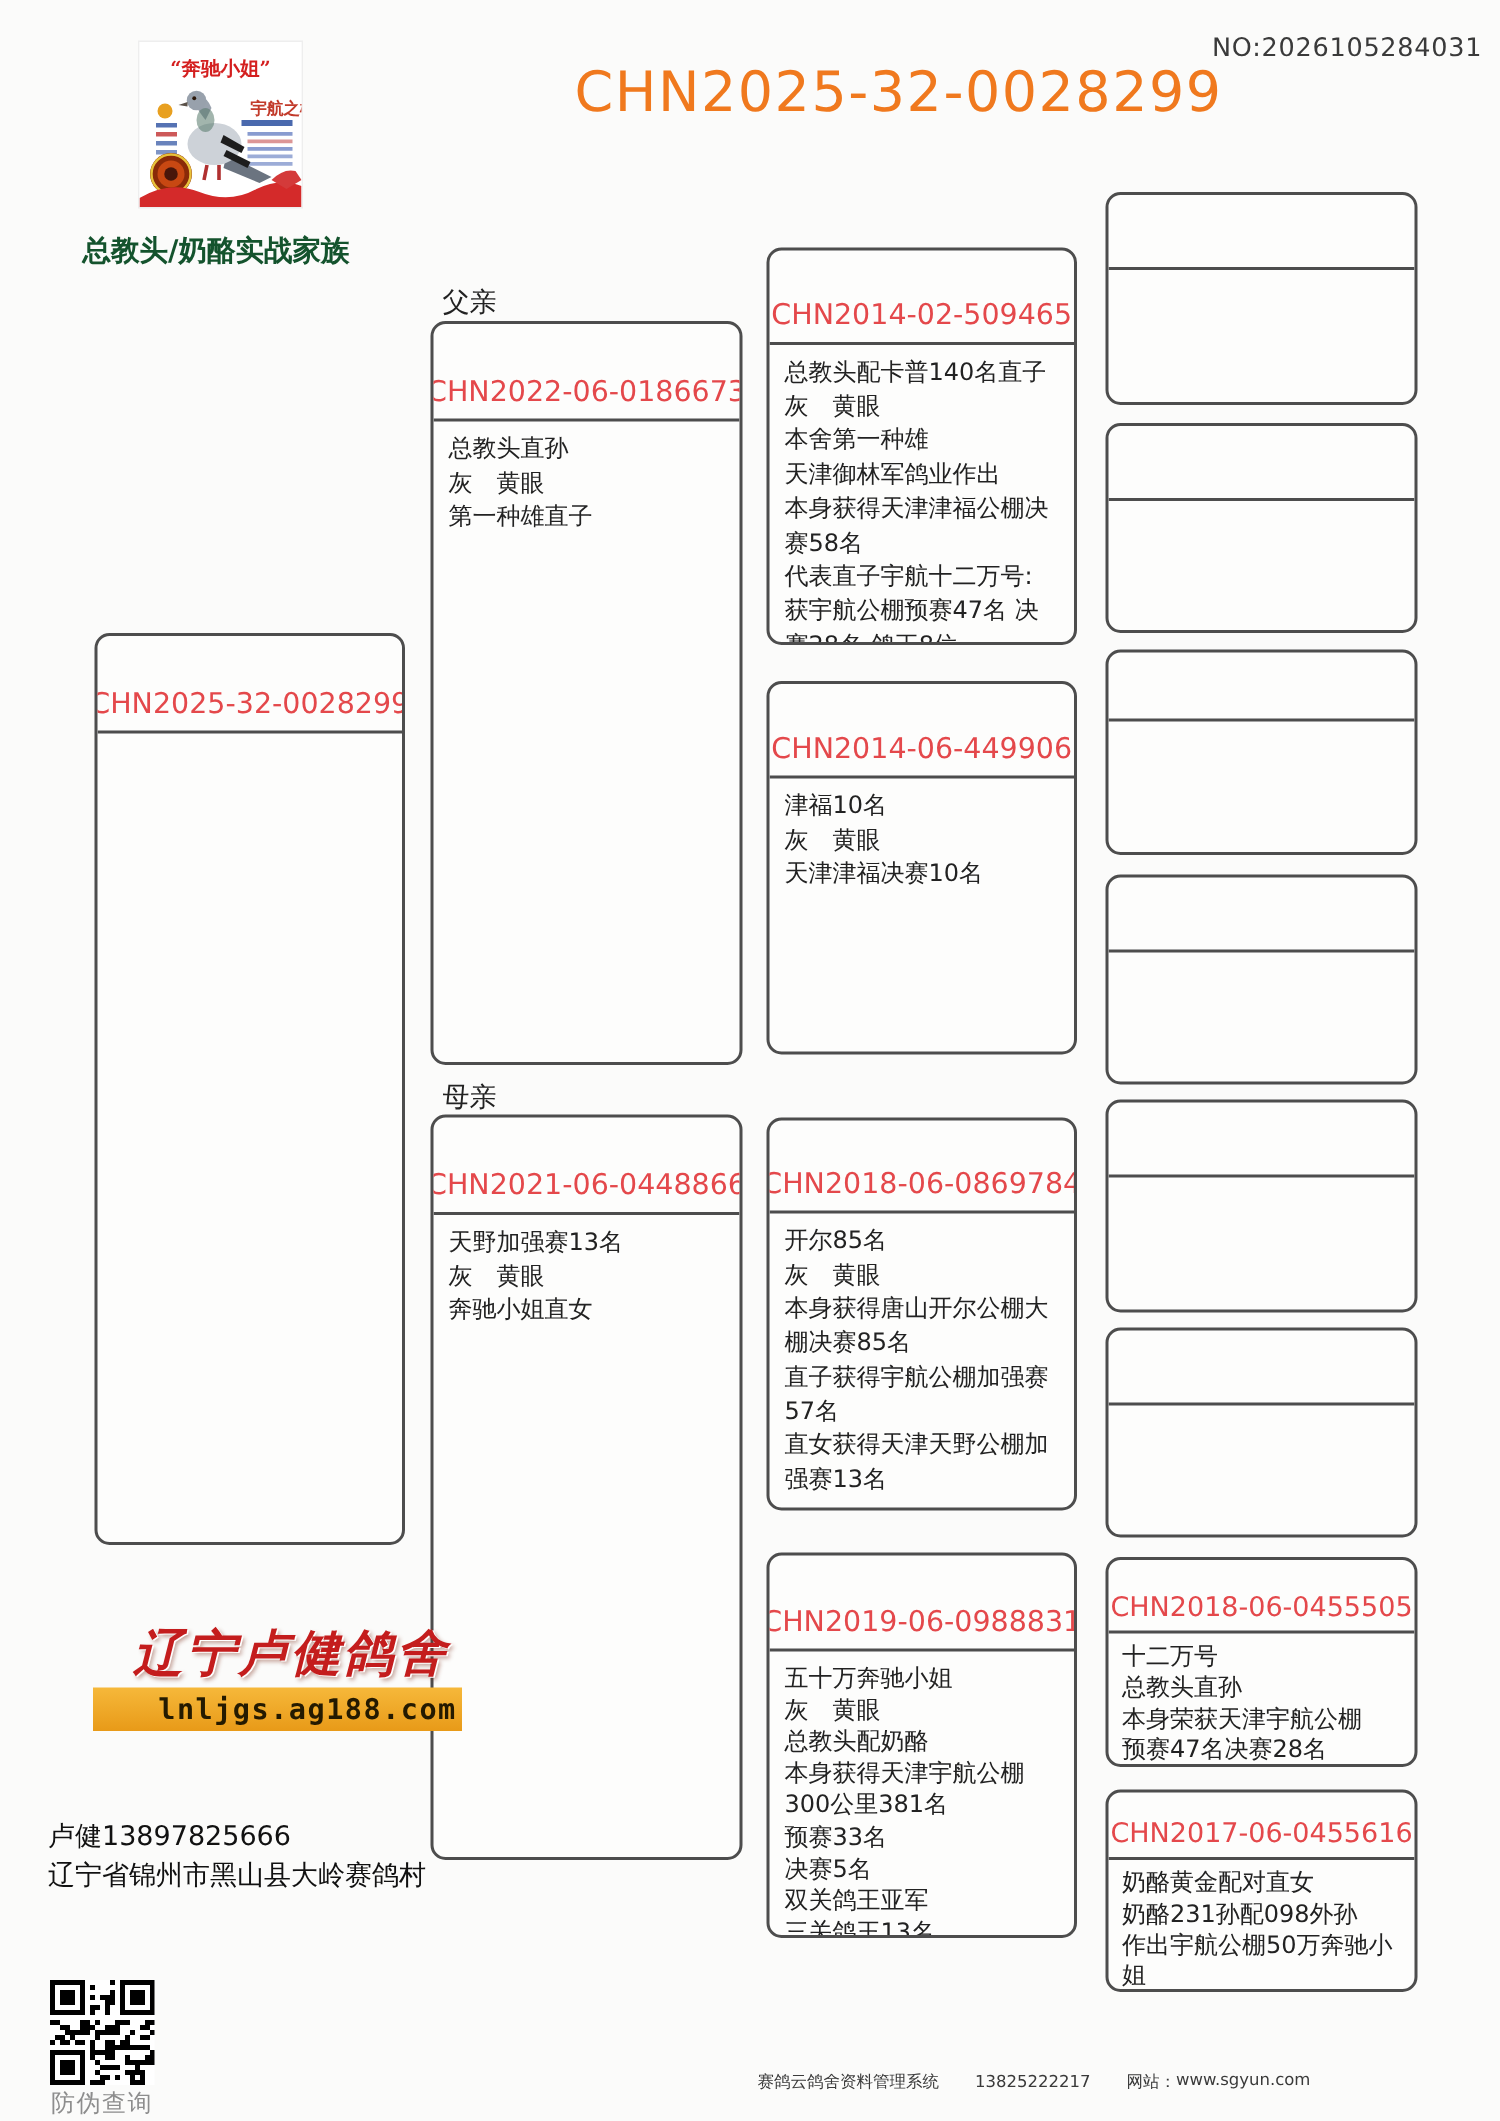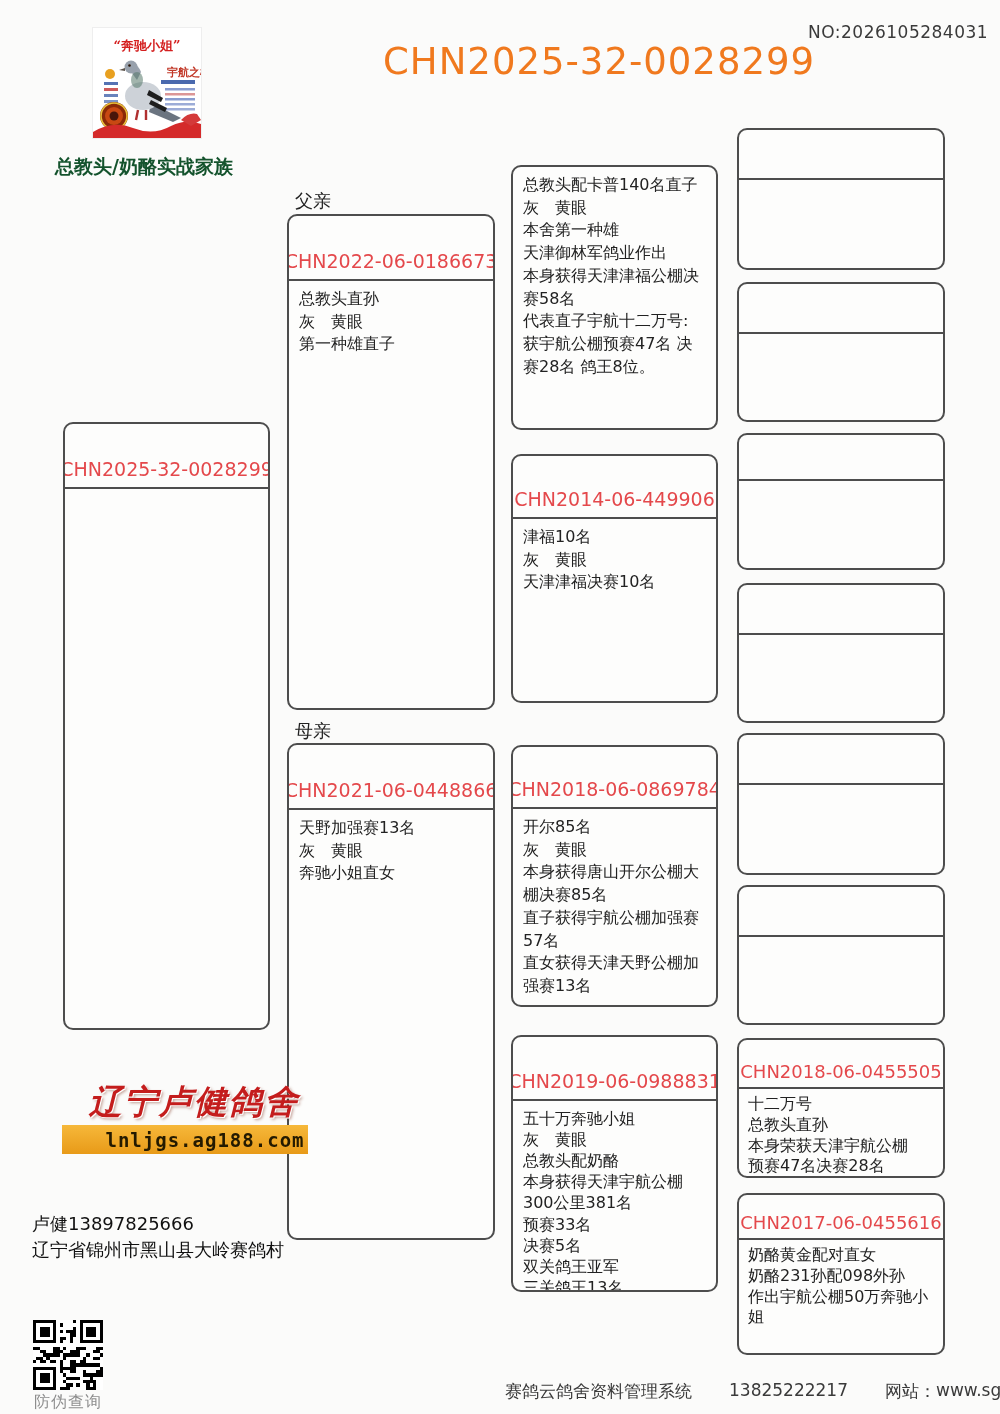--- a/index.html
+++ b/index.html
@@ -113,6 +113,7 @@
 </div>
 
 <div class="pbox" style="left:511px;top:165px;width:207px;height:265px">
+  <div class="pbox-head" style="height:63px">CHN2014-02-509465</div>
   <div class="pbox-body">总教头配卡普140名直子<br>灰　黄眼<br>本舍第一种雄<br>天津御林军鸽业作出<br>本身获得天津津福公棚决赛58名<br>代表直子宇航十二万号:<br>获宇航公棚预赛47名 决赛28名 鸽王8位。</div>
 </div>
 

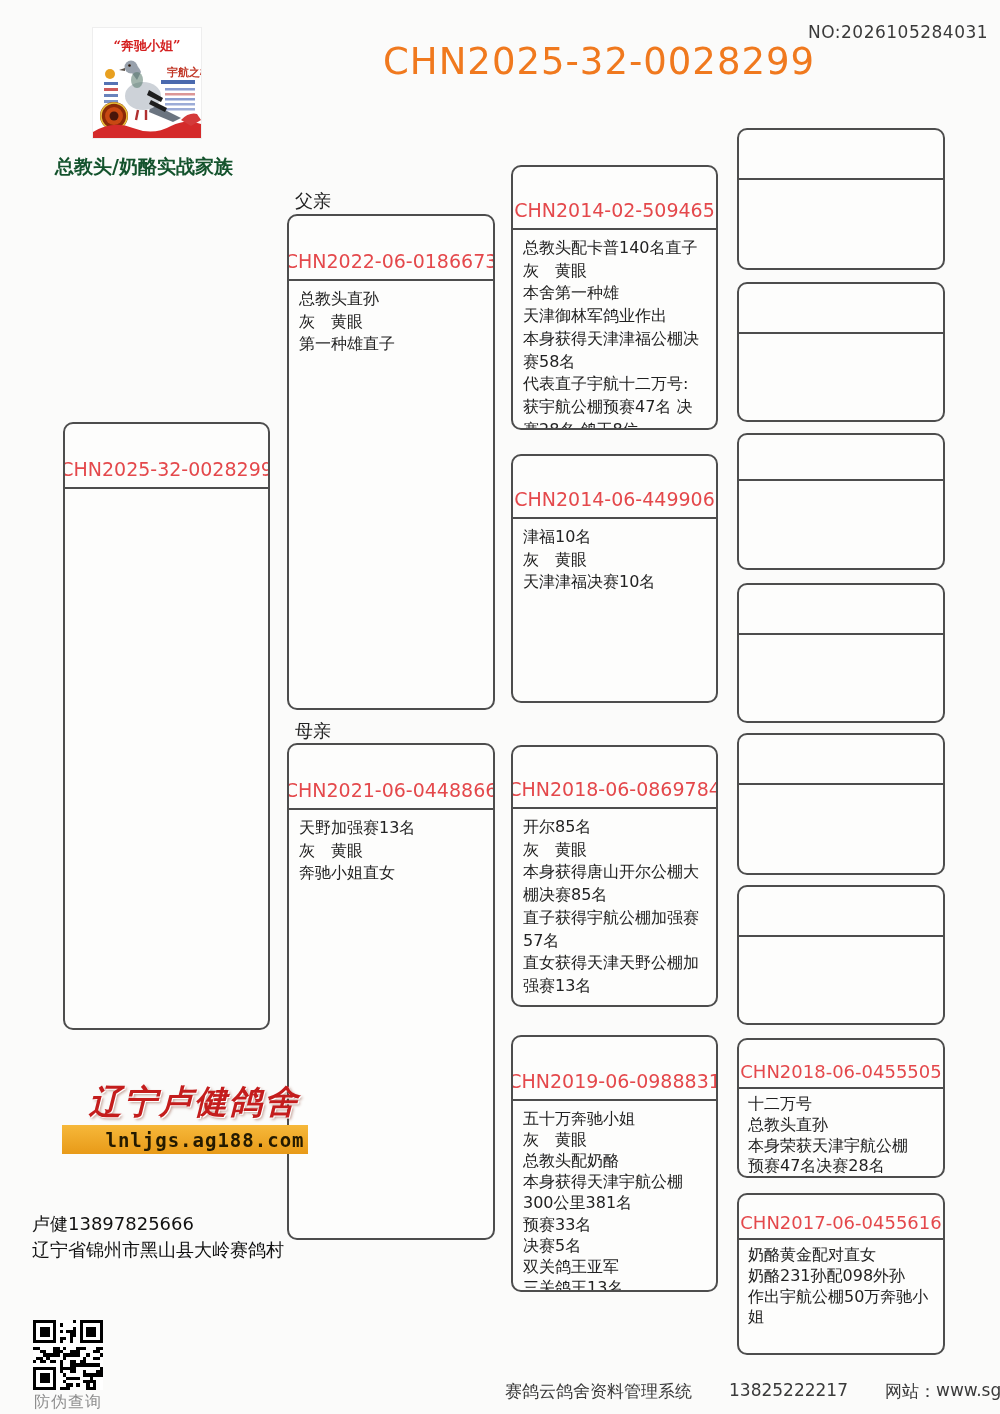--- a/index.html
+++ b/index.html
@@ -167,7 +167,7 @@
   <div class="pbox-body" style="padding:5px 9px;line-height:1.3">十二万号<br>总教头直孙<br>本身荣获天津宇航公棚<br>预赛47名决赛28名</div>
 </div>
 
-<div class="pbox" style="left:737px;top:1193px;width:208px;height:162px">
+<div class="pbox" style="left:737px;top:1193px;width:208px;height:135px">
   <div class="pbox-head small" style="height:45px">CHN2017-06-0455616</div>
   <div class="pbox-body" style="padding:5px 9px;line-height:1.3">奶酪黄金配对直女<br>奶酪231孙配098外孙<br>作出宇航公棚50万奔驰小姐</div>
 </div>

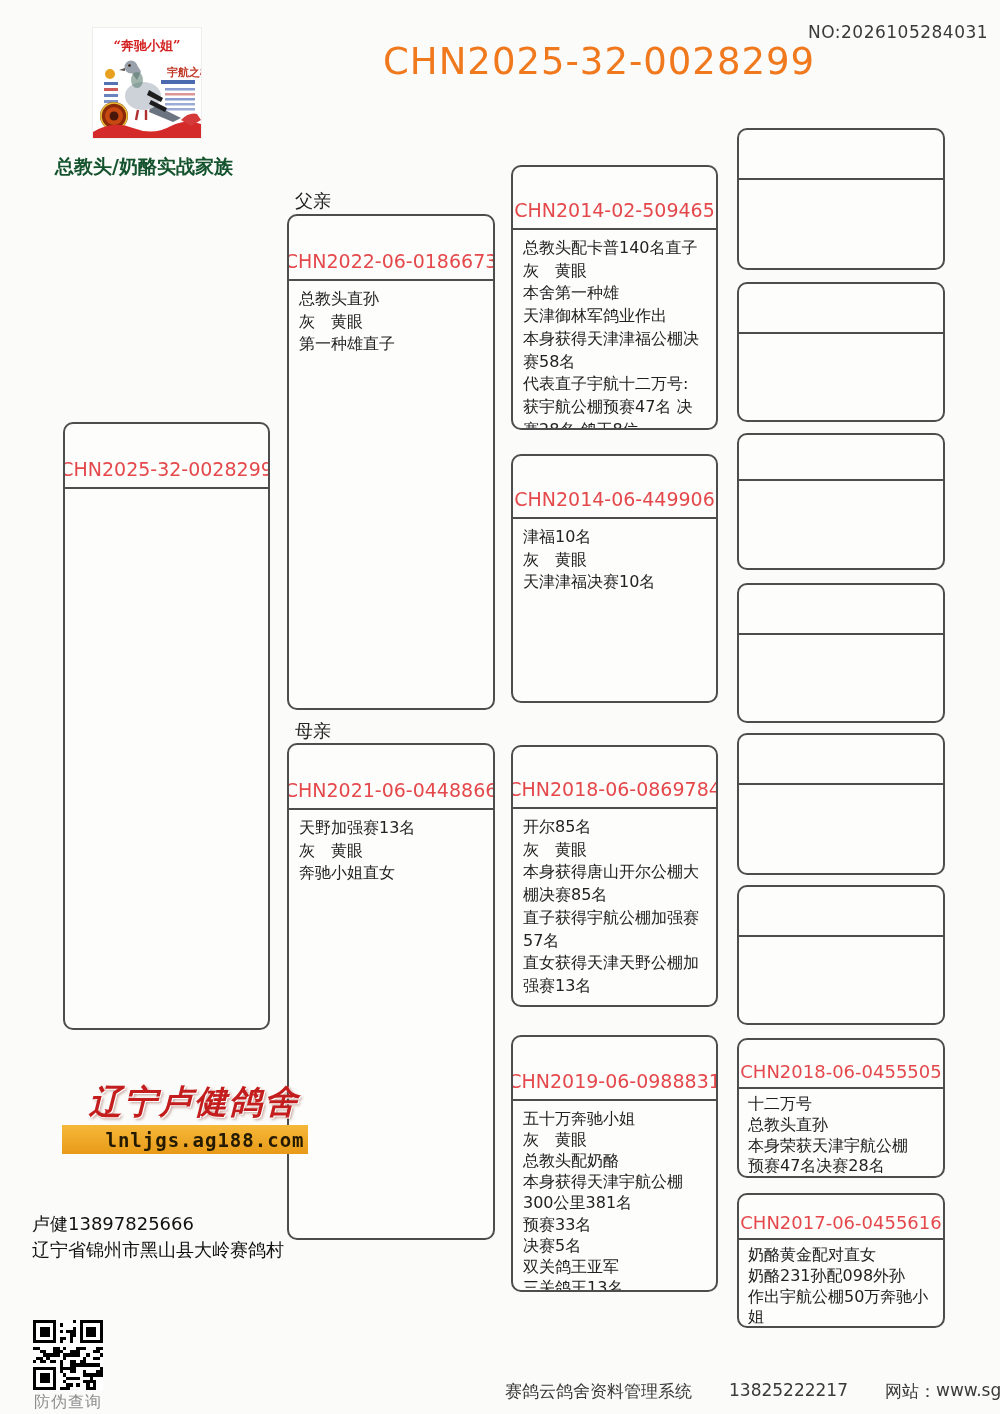--- a/index.html
+++ b/index.html
@@ -42,8 +42,8 @@
   .qr-wrap{top:1320px;left:32px;width:72px;text-align:center;}
   .qr-caption{font-size:16px;color:#8d8d8d;margin-top:2px;letter-spacing:1px;}
   
-  .footer{top:1380px;left:505px;width:470px;font-size:17px;color:#3a3a3a;
-    display:flex;gap:37px;white-space:nowrap;}
+  .footer{top:1380px;left:505px;width:470px;font-size:11px;color:#3a3a3a;
+    display:flex;gap:24px;white-space:nowrap;align-items:center;}
   .footer .site{display:flex;gap:0;}
 </style>
 </head>

